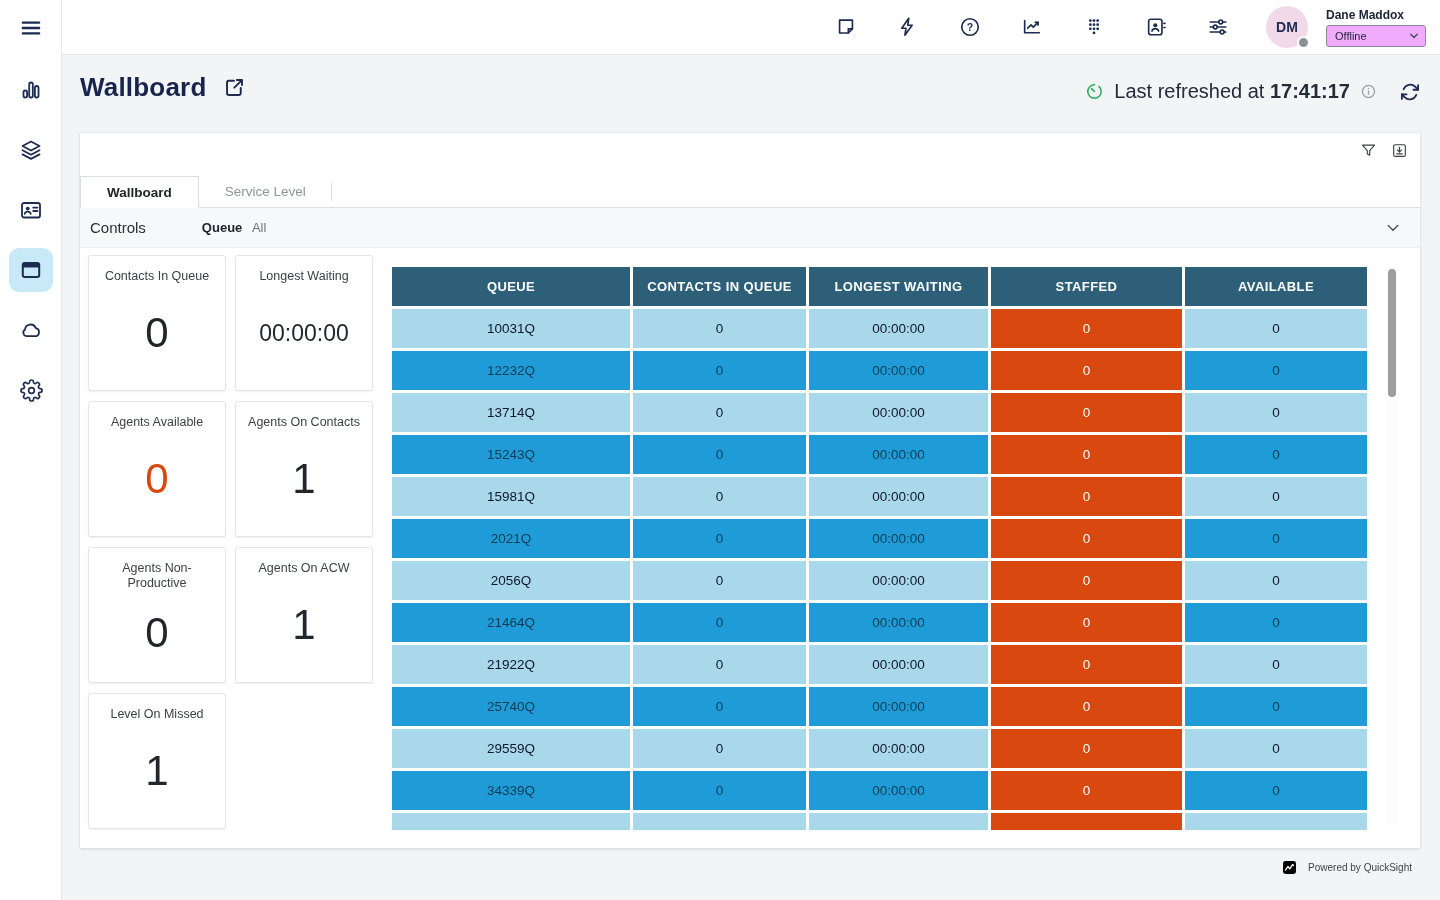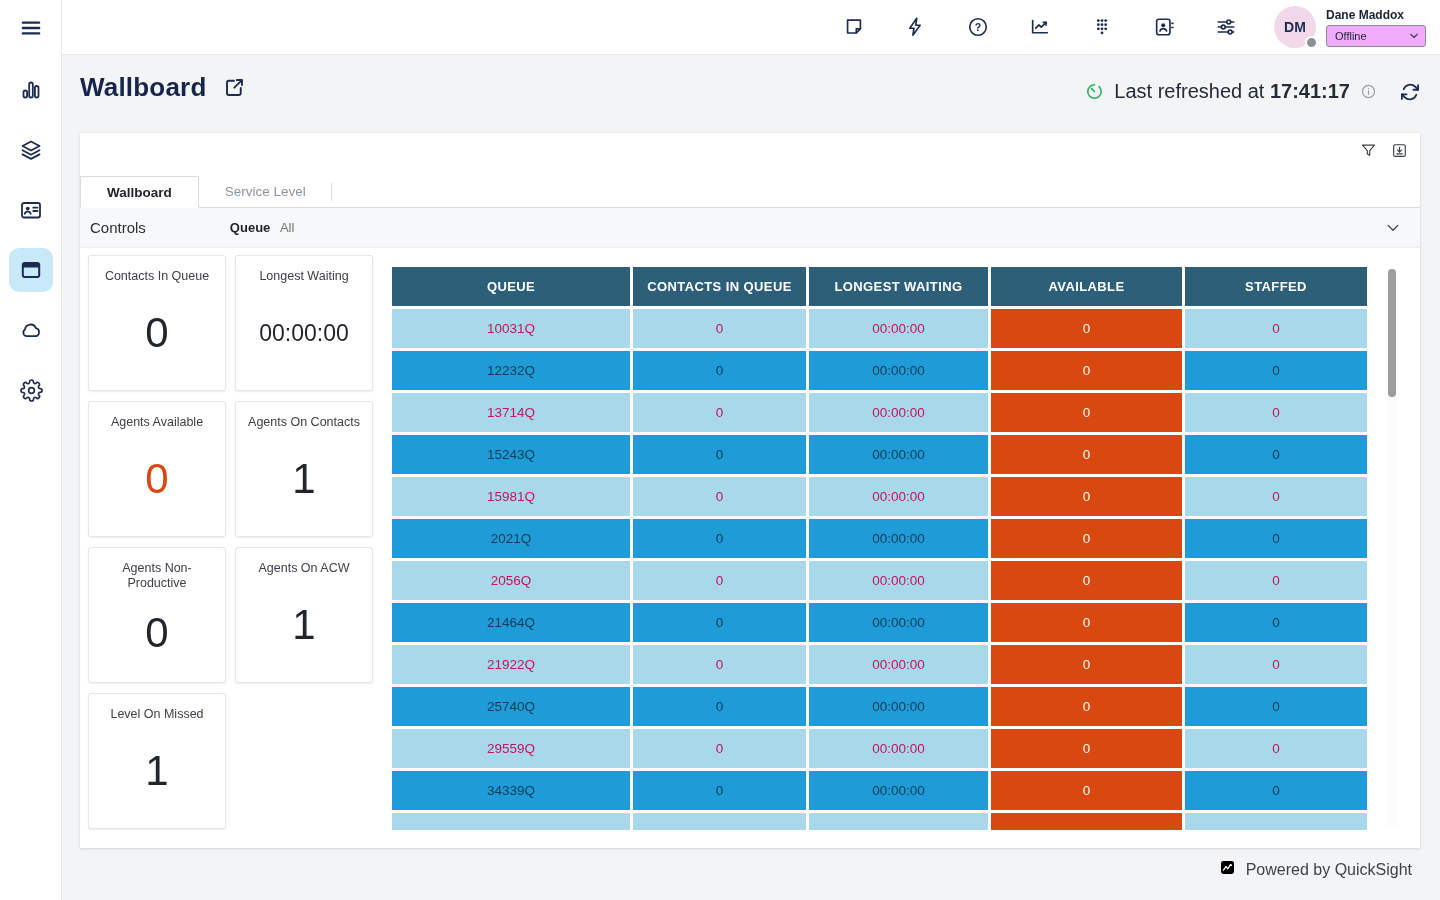--- a/index.html
+++ b/index.html
@@ -25,7 +25,7 @@
   .tb-icons { display:flex; align-items:center; gap:38px; margin-right:36px; }
   .tb-btn { width:24px; height:24px; padding:0; border:none; background:none; cursor:pointer;
     display:flex; align-items:center; justify-content:center; }
-  .user { display:flex; align-items:center; gap:10px; }
+  .user { display:flex; align-items:center; gap:18px; }
   .avatar { position:relative; width:42px; height:42px; border-radius:50%; background:#f2d9ea;
     color:#1d2b50; font-weight:bold; font-size:14px; display:flex; align-items:center; justify-content:center; cursor:pointer; }
   .status-dot { position:absolute; right:-2px; bottom:-1px; width:13px; height:13px; border-radius:50%;

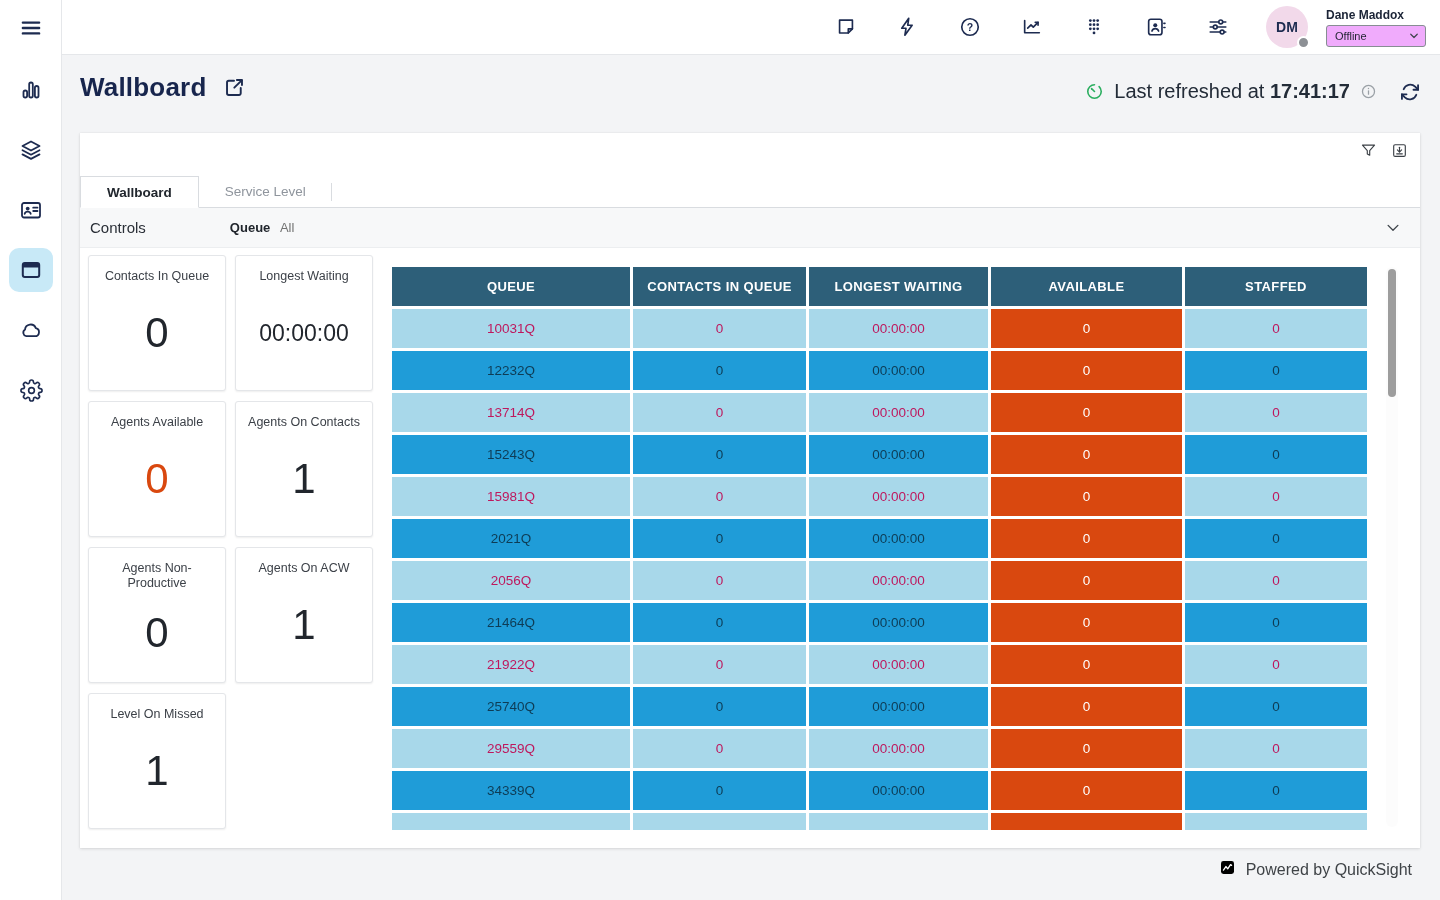--- a/index.html
+++ b/index.html
@@ -59,7 +59,7 @@
     margin-bottom:-1px; color:#21262d; font-weight:bold; }
   .tab.inactive::after { content:""; position:absolute; right:0; top:7px; height:18px; width:1px; background:#d9dce0; }
   .controls { position:absolute; top:75px; left:0; width:100%; height:40px; background:#f7f8f9;
-    border-bottom:1px solid #eceef0; display:flex; align-items:center; padding:0 18px 0 10px;gap:28px; }
+    border-bottom:1px solid #eceef0; display:flex; align-items:center; padding:0 18px 0 10px; }
   .controls-label { font-size:15px; color:#2a2f37; }
   .controls-filter { margin-left:56px; font-size:13px; }
   .filter-name { font-weight:bold; color:#21262d; }

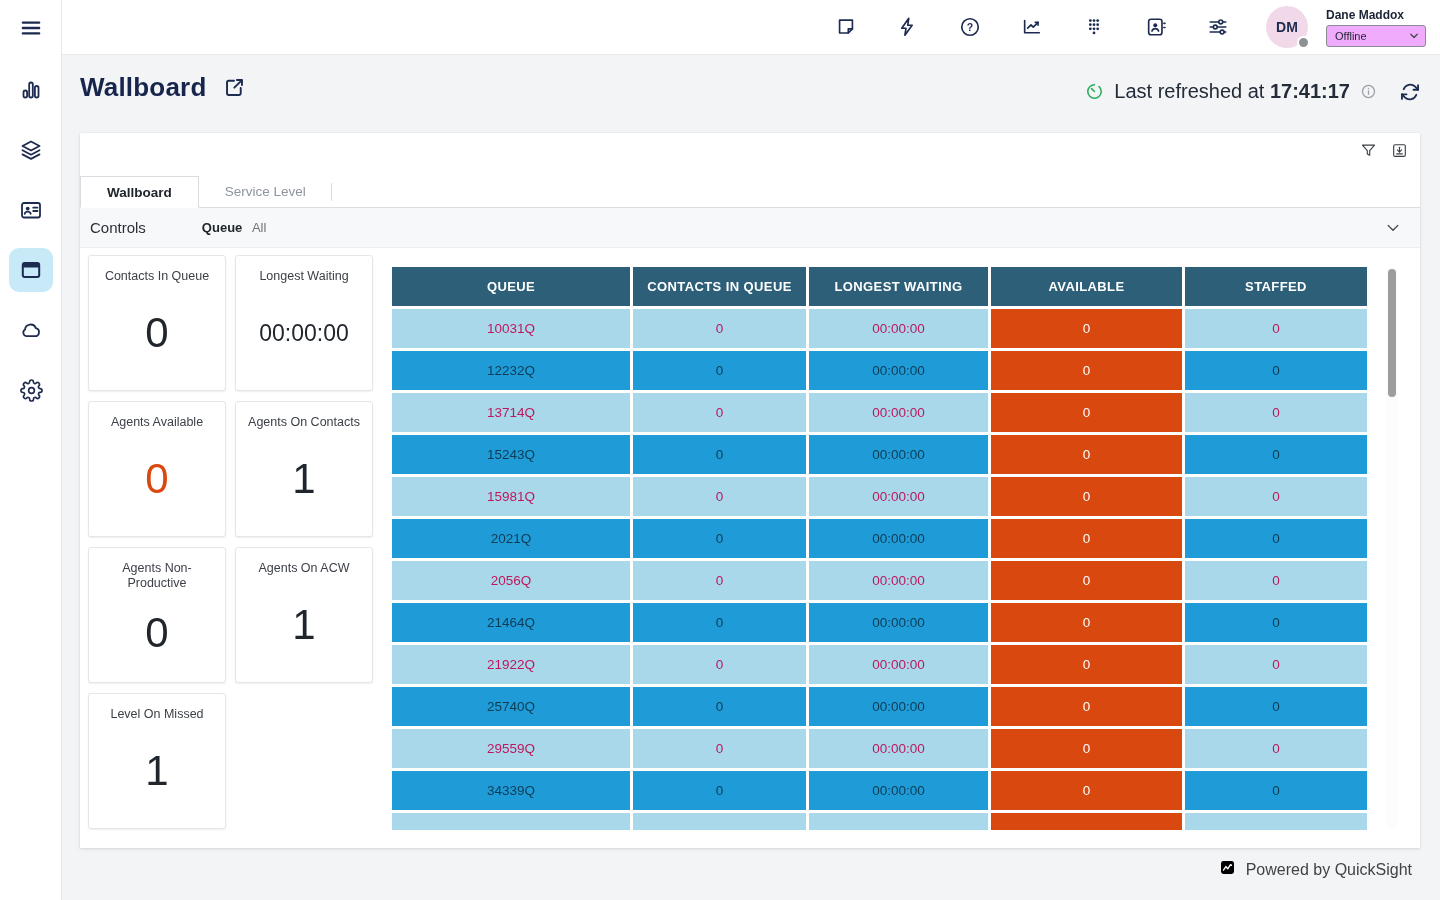--- a/index.html
+++ b/index.html
@@ -327,8 +327,8 @@
         <div class="th">QUEUE</div>
         <div class="th">CONTACTS IN QUEUE</div>
         <div class="th">LONGEST WAITING</div>
+        <div class="th">STAFFED</div>
         <div class="th">AVAILABLE</div>
-        <div class="th">STAFFED</div>
       </div>
     <div id="tbody">
         <div class="trow light">

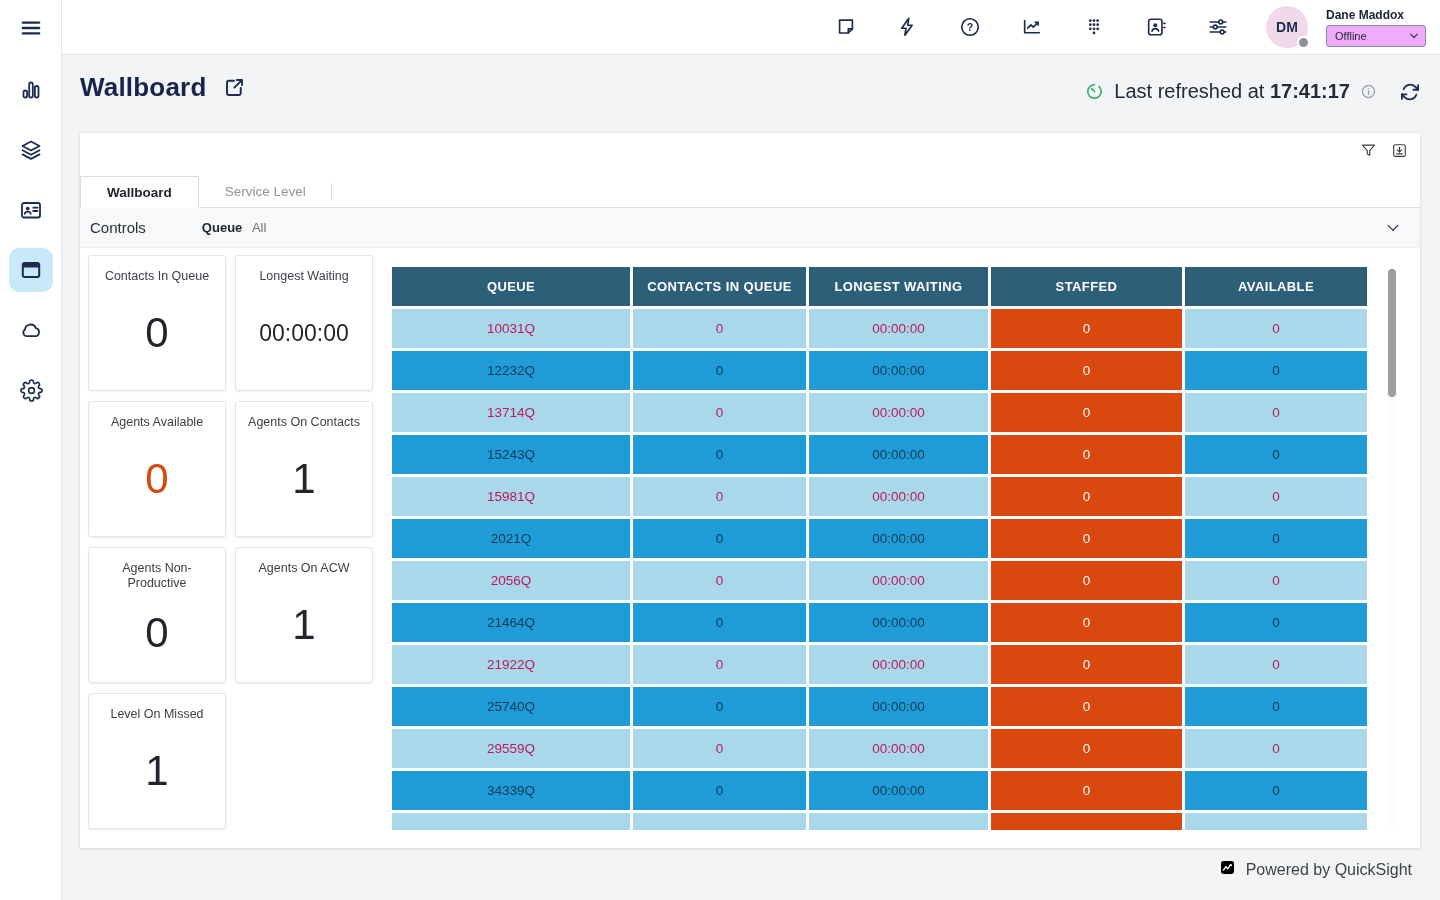--- a/index.html
+++ b/index.html
@@ -83,7 +83,7 @@
     display:flex; align-items:center; justify-content:center; letter-spacing:.4px; }
   .trow { margin-top:3px; }
   .td { height:39px; display:flex; align-items:center; justify-content:center; font-size:13.5px; }
-  .trow.light .td { background:var(--row-light,#a8d8ea); color:#be185d; }
+  .trow.light .td { background:var(--row-light,#a8d8ea); color:#0f172a; }
   .trow.dark .td { background:var(--row-blue,#1f9cd8); color:#0e3c55; }
   .trow .td.staffed { background:var(--staffed-orange,#d9480f); color:#fff; }
 

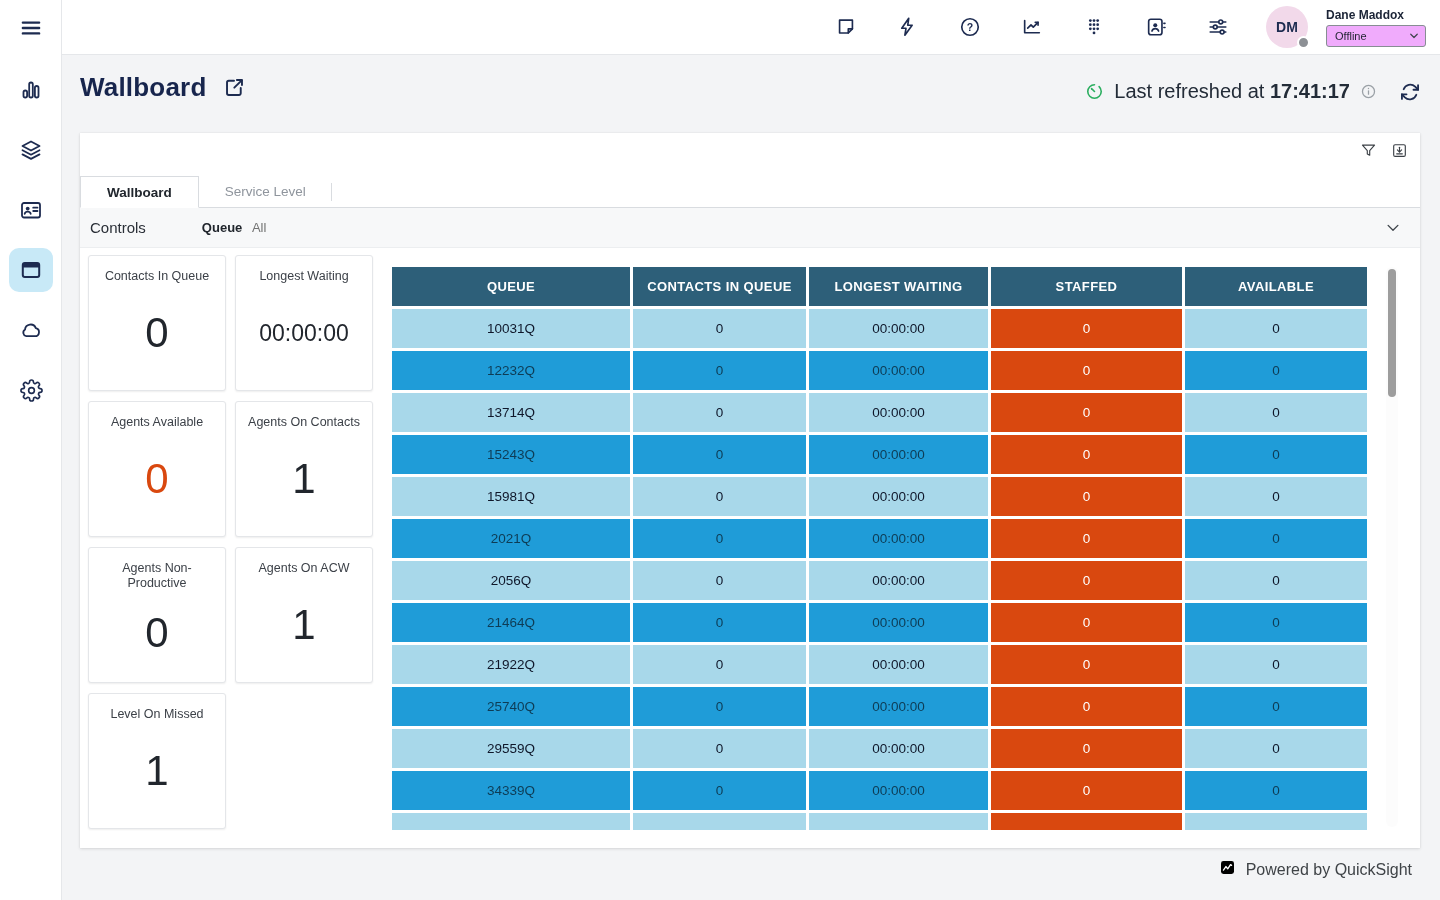--- a/index.html
+++ b/index.html
@@ -91,8 +91,8 @@
   .vscroll-thumb { position:absolute; left:2px; top:2px; width:8px; height:128px; background:#9d9d9d; border-radius:4px; cursor:pointer; }
 
   
-  .footer { position:absolute; top:861px; right:28px; display:flex; align-items:flex-start; gap:12px;
-    font-size:16px; color:#3f4347; }
+  .footer { position:absolute; top:861px; right:28px; display:flex; align-items:center; gap:12px;
+    font-size:10px; color:#3f4347; }
 </style>
 </head>
 <body>

